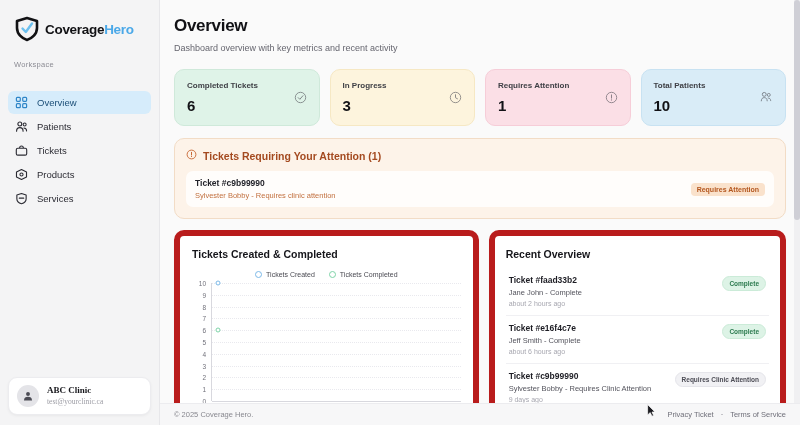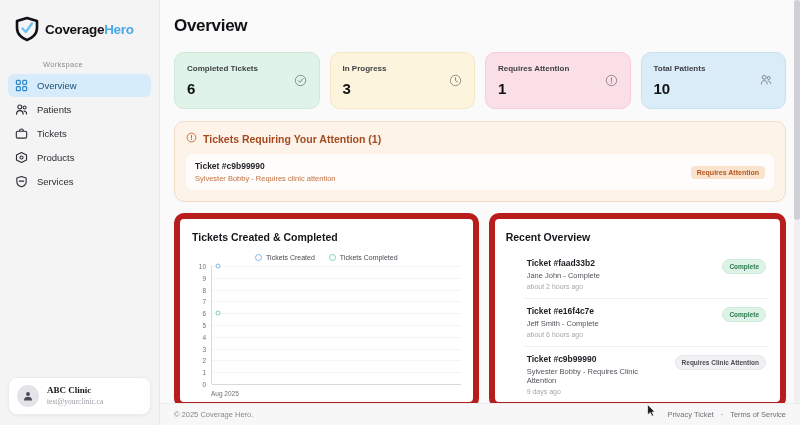--- a/index.html
+++ b/index.html
@@ -270,6 +270,7 @@
     <div class="main-scroll">
 
       <h1 class="page-title">Overview</h1>
+      <p class="page-sub">Dashboard overview with key metrics and recent activity</p>
 
       <div class="metrics">
 

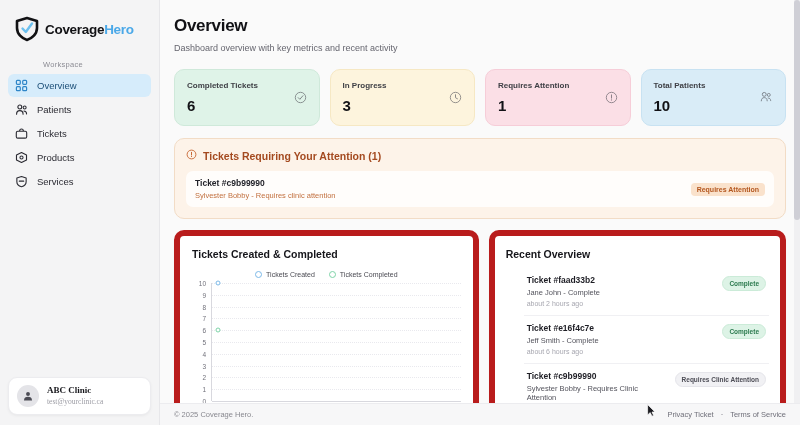--- a/index.html
+++ b/index.html
@@ -30,8 +30,7 @@
 
   .workspace-label {
     font-size: 7.5px; color: #8c8c94; letter-spacing: .3px;
-    padding: 18px 0 5px 14px;
-    margin-left: 29px;
+    padding: 18px 0 22px 14px;
   }
   .nav { display: flex; flex-direction: column; gap: 1px; padding: 0 8px; }
   .nav-item {

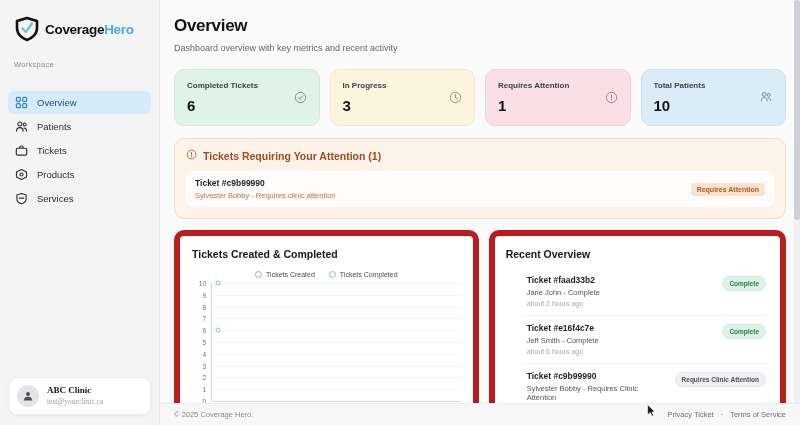--- a/index.html
+++ b/index.html
@@ -138,7 +138,7 @@
   .xlab { font-size: 6.5px; color: #70707a; margin: 6px 0 0 19px; }
 
   .activity-panel { flex: 1; padding: 12px 11px 10px 11px; height: 195px; overflow: hidden; }
-  .act-list { margin-top: 8px; margin-left: 18px; }
+  .act-list { margin-top: 8px; }
   .act-item {
     border-bottom: 1px solid #f0f0f3; padding: 7px 3px 8px 3px;
     display: flex; align-items: flex-start; justify-content: space-between; gap: 6px;

